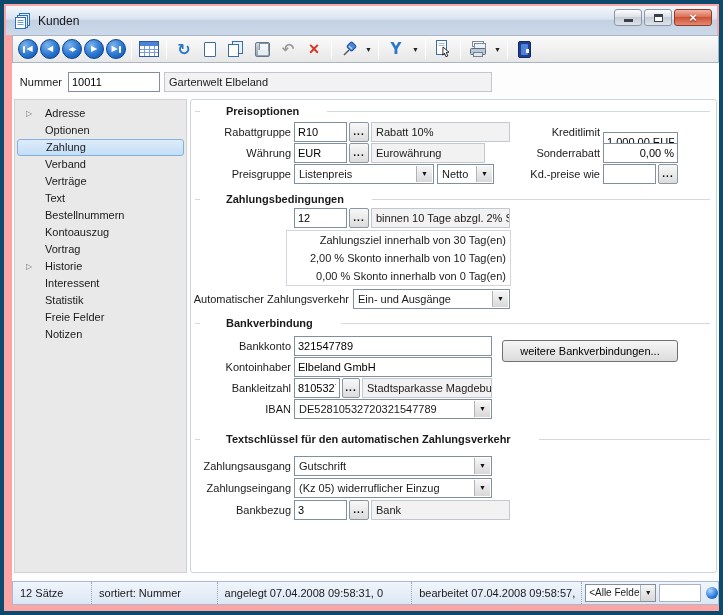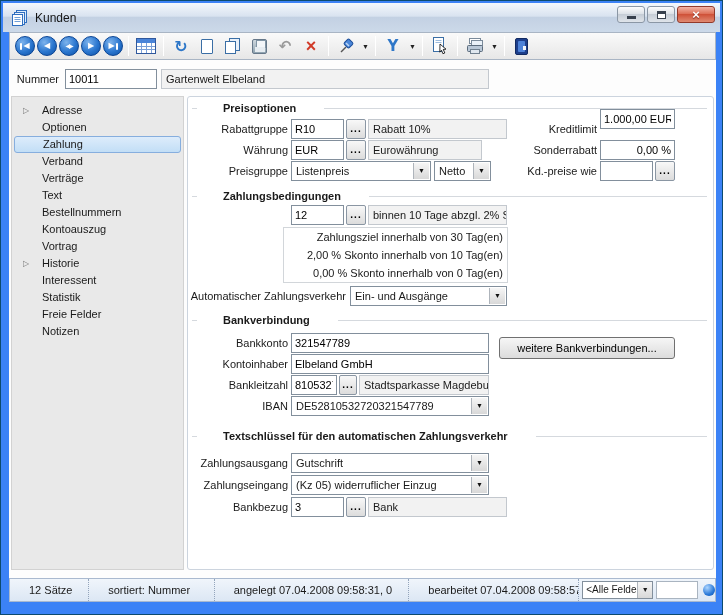--- a/index.html
+++ b/index.html
@@ -6,7 +6,7 @@
   html,body { width:723px; height:615px; }
   body { font-family:"Liberation Sans","DejaVu Sans",sans-serif; font-size:11px; color:#1a1a1a; }
 
-  .screen { position:relative; width:723px; height:615px; background:#3b82f6; border:1px solid #0c4a6e; overflow:hidden; }
+  .screen { position:relative; width:723px; height:615px; background:#fca5a5; border:4px solid #0c4a6e; overflow:hidden; }
 
   
   .titlebar { position:absolute; left:2px; top:2px; right:2px; height:29px;

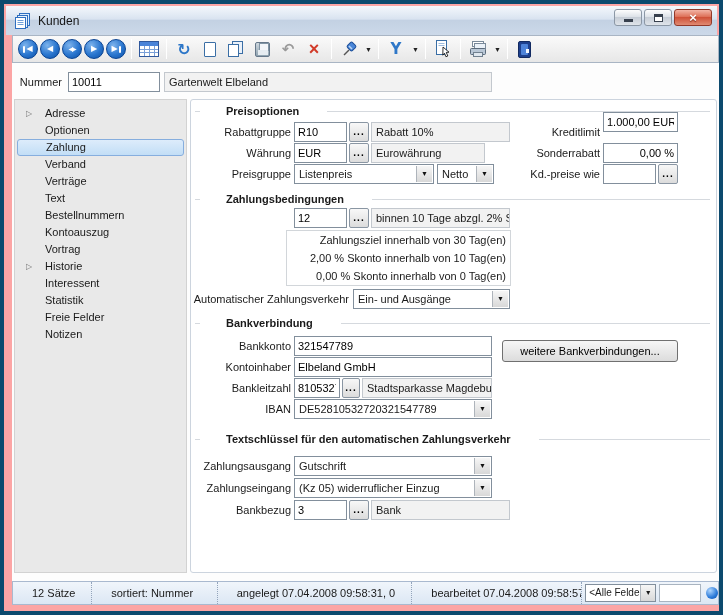--- a/index.html
+++ b/index.html
@@ -256,7 +256,7 @@
       <button class="dots" style="left:158px;top:22px;width:20px">...</button>
       <div class="ro" style="left:180px;top:22px;width:139px">Rabatt 10%</div>
       <span class="lbl" style="left:250px;top:22px;width:159px">Kreditlimit</span>
-      <input class="tin ralign" style="left: 412px; top: 12px; width: 75px;" value="1.000,00 EUR">
+      <input class="tin ralign" style="left: 412px; top: 32px; width: 75px;" value="1.000,00 EUR">
 
       <span class="lbl" style="left:0;top:43px;width:100px">Währung</span>
       <input class="tin" style="left: 103px; top: 43px; width: 53px;" value="EUR">

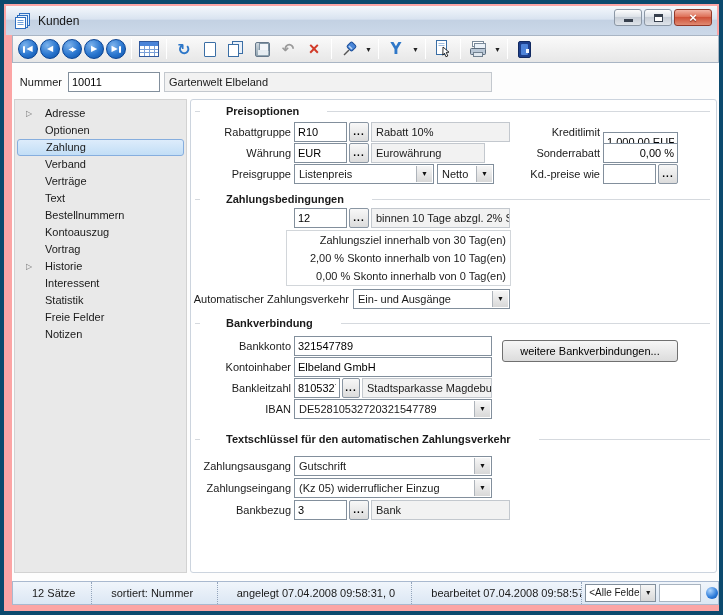--- a/index.html
+++ b/index.html
@@ -92,7 +92,7 @@
   .statusbar { position:absolute; left:8px; top:577px; width:707px; height:24px;
     background:linear-gradient(#f0f5fb,#dce7f4); border:1px solid #a9b9cf;
     display:flex; align-items:center; }
-  .seg { height:100%; display:flex; align-items:center; padding-left:19px; border-right:1px dotted #93a4bb; white-space:nowrap; overflow:hidden; }
+  .seg { height:100%; display:flex; align-items:center; padding-left:7px; border-right:1px dotted #93a4bb; white-space:nowrap; overflow:hidden; }
   .seg.s1 { width:80px; } .seg.s2 { width:127px; } .seg.s3 { width:197px; } .seg.s4 { width:172px; }
   .status-combo { position:relative; width:71px; height:18px; margin-left:3px; border:1px solid #828f9c; background:#fff; line-height:16px; padding:0 17px 0 3px; font-size:10px; white-space:nowrap; }
   .status-combo .cbtn { position:absolute; right:0; top:0; bottom:0; width:15px;

